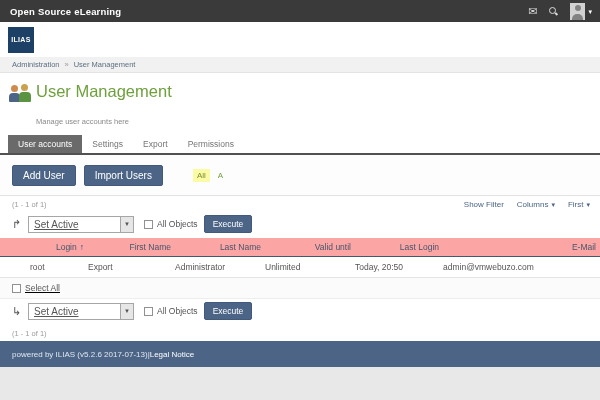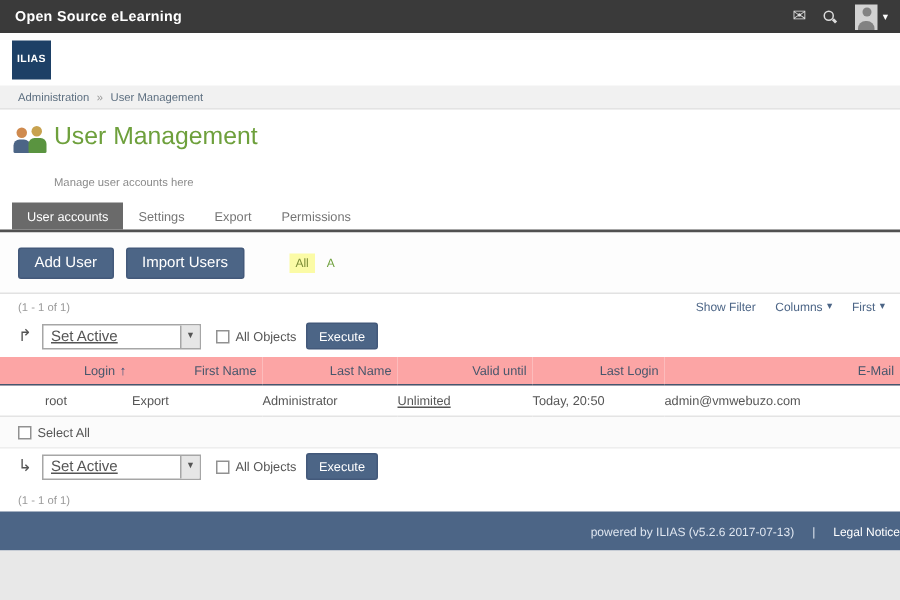--- a/index.html
+++ b/index.html
@@ -80,7 +80,7 @@
   .col1 { padding-left:30px !important; width:88px; }
   .col2 { width:87px; } .col3 { width:90px; } .col4 { width:90px; } .col5 { width:88px; }
   .sort-arrow { color:#2e4d77; font-size:8.5px; margin-left:3px; }
-  .green { color:#55a04a;text-decoration:underline; }
+  .green { color:#55a04a; }
 
   .selectall-row { display:flex; align-items:center; padding:5px 12px; background:#fbfbfb; border-bottom:1px solid #eeeeee; flex:0 0 auto; }
 

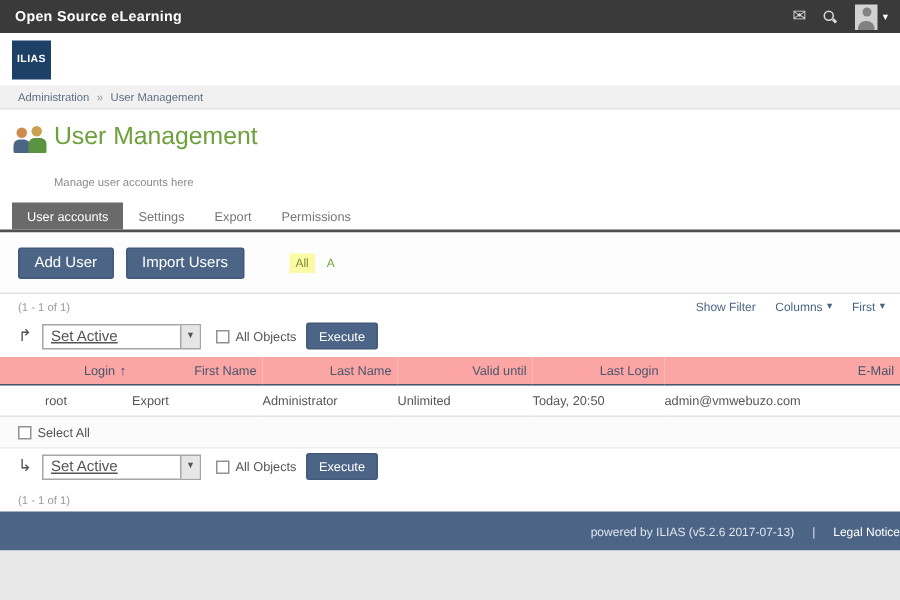--- a/index.html
+++ b/index.html
@@ -82,7 +82,7 @@
   .sort-arrow { color:#2e4d77; font-size:8.5px; margin-left:3px; }
   .green { color:#55a04a; }
 
-  .selectall-row { display:flex; align-items:center; padding:5px 12px; background:#fbfbfb; border-bottom:1px solid #eeeeee; flex:0 0 auto; }
+  .selectall-row { display:flex; align-items:center; padding:5px 12px; background:#fbfbfb; border-bottom:1px solid #eeeeee; flex:0 0 auto;text-decoration:underline; }
 
   .spacer { flex:1 1 auto; background:#ffffff; }
 

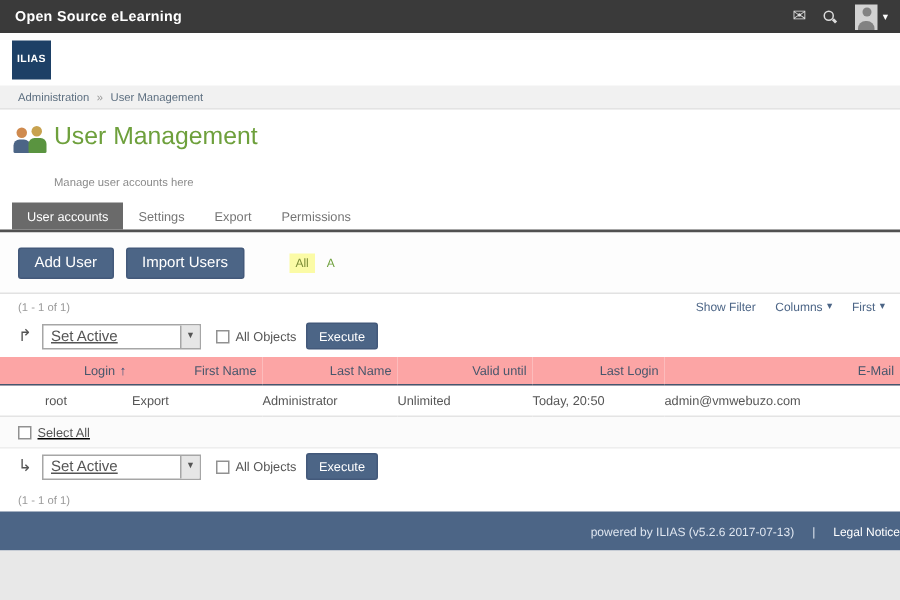--- a/index.html
+++ b/index.html
@@ -87,7 +87,7 @@
   .spacer { flex:1 1 auto; background:#ffffff; }
 
   
-  .footer { height:26px; background:#4c6586; display:flex; align-items:center; padding-left:12px; gap:12px; flex:0 0 auto;justify-content:flex-end; }
+  .footer { height:26px; background:#4c6586; display:flex; align-items:center; padding-left:12px; gap:0; flex:0 0 auto; }
   .footer-text { color:#dfe6f0; font-size:8px; }
   .footer-link { color:#ffffff; font-size:8px; cursor:pointer; }
   .below-footer { height:37px; background:#e8e8e8; flex:0 0 auto; }

